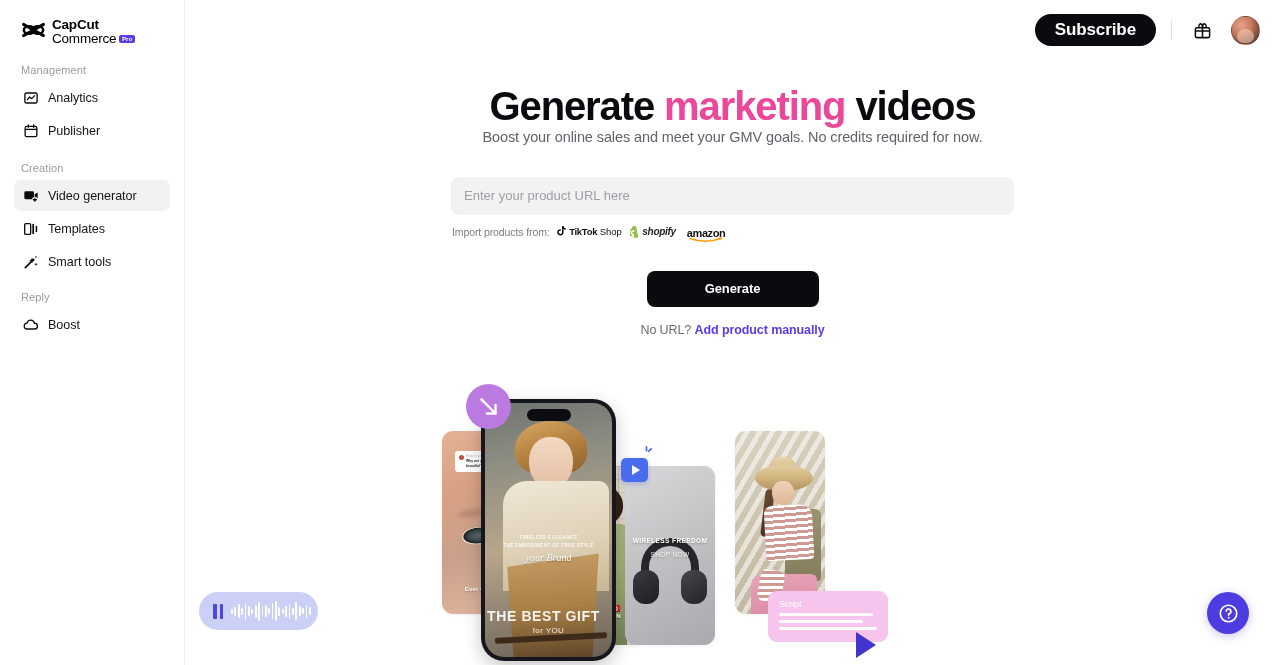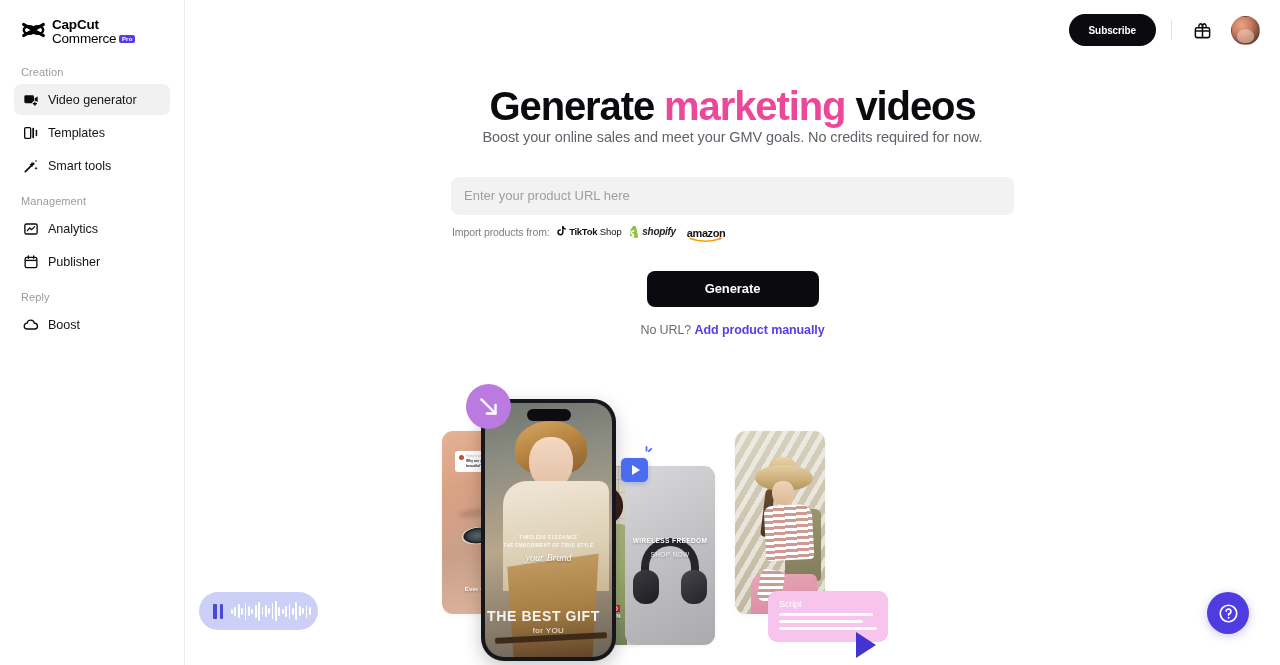--- a/index.html
+++ b/index.html
@@ -64,7 +64,7 @@
   }
   .subscribe-btn {
     background: #0b0b0f; color: #fff;
-    font-size: 10px; font-weight: 600;
+    font-size: 17px; font-weight: 600;
     height: 32px; padding: 0 20px; border: none;
     border-radius: 16px; cursor: pointer;
     font-family: inherit; letter-spacing: -0.1px;

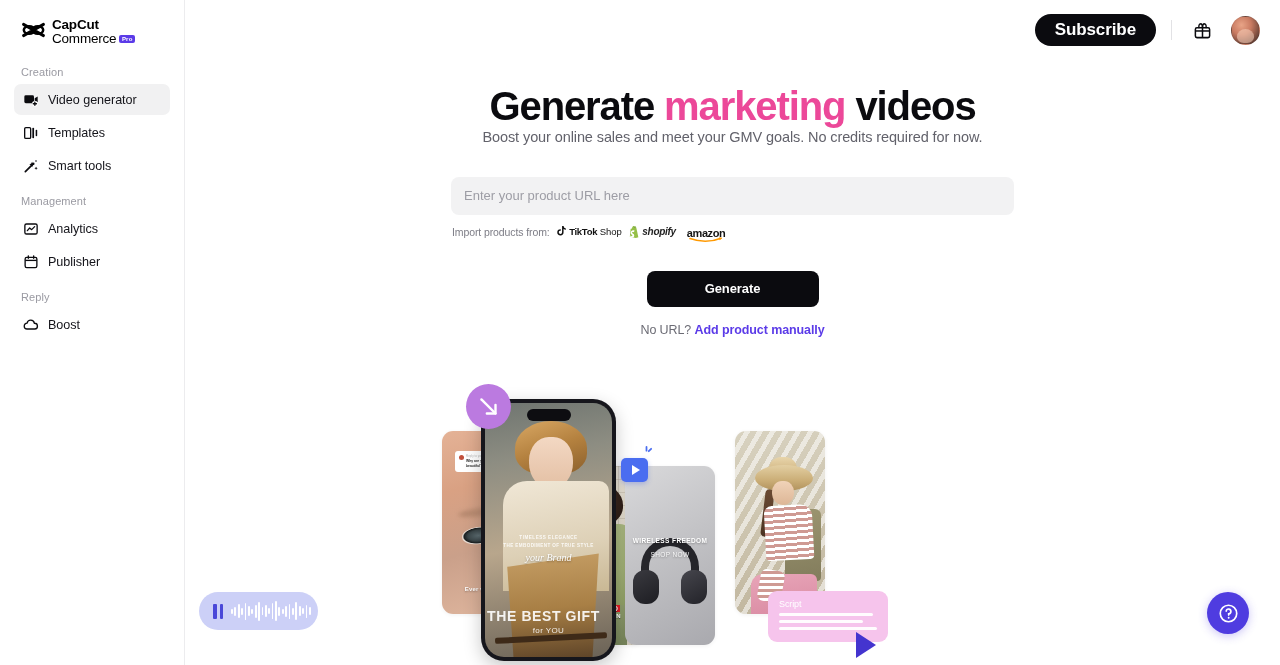--- a/index.html
+++ b/index.html
@@ -435,6 +435,27 @@
       </div>
     </div>
 
+    <div class="nav-section">
+      <div class="section-label">Management</div>
+
+      <div class="nav-item">
+        <svg class="nav-ico" viewBox="0 0 24 24">
+          <rect x="2.8" y="4.5" width="18.4" height="15" rx="2.4" fill="none" stroke="#0b0b0f" stroke-width="2"></rect>
+          <path d="M6.5 14.5 L10 10.5 L13 13 L17.5 8.5" fill="none" stroke="#0b0b0f" stroke-width="1.9" stroke-linecap="round" stroke-linejoin="round"></path>
+        </svg>
+        <span class="nav-label">Analytics</span>
+      </div>
+
+      <div class="nav-item">
+        <svg class="nav-ico" viewBox="0 0 24 24">
+          <rect x="3.2" y="5" width="17.6" height="15.5" rx="2.4" fill="none" stroke="#0b0b0f" stroke-width="2"></rect>
+          <path d="M3.4 9.6 H20.6" stroke="#0b0b0f" stroke-width="2"></path>
+          <path d="M8 2.8 v3.6 M16 2.8 v3.6" stroke="#0b0b0f" stroke-width="2" stroke-linecap="round"></path>
+        </svg>
+        <span class="nav-label">Publisher</span>
+      </div>
+    </div>
+
     <div class="nav-section first">
       <div class="section-label">Creation</div>
 
@@ -465,27 +486,6 @@
           <circle cx="19.5" cy="4.5" r="1.2" fill="#0b0b0f"></circle>
         </svg>
         <span class="nav-label">Smart tools</span>
-      </div>
-    </div>
-
-    <div class="nav-section">
-      <div class="section-label">Management</div>
-
-      <div class="nav-item">
-        <svg class="nav-ico" viewBox="0 0 24 24">
-          <rect x="2.8" y="4.5" width="18.4" height="15" rx="2.4" fill="none" stroke="#0b0b0f" stroke-width="2"></rect>
-          <path d="M6.5 14.5 L10 10.5 L13 13 L17.5 8.5" fill="none" stroke="#0b0b0f" stroke-width="1.9" stroke-linecap="round" stroke-linejoin="round"></path>
-        </svg>
-        <span class="nav-label">Analytics</span>
-      </div>
-
-      <div class="nav-item">
-        <svg class="nav-ico" viewBox="0 0 24 24">
-          <rect x="3.2" y="5" width="17.6" height="15.5" rx="2.4" fill="none" stroke="#0b0b0f" stroke-width="2"></rect>
-          <path d="M3.4 9.6 H20.6" stroke="#0b0b0f" stroke-width="2"></path>
-          <path d="M8 2.8 v3.6 M16 2.8 v3.6" stroke="#0b0b0f" stroke-width="2" stroke-linecap="round"></path>
-        </svg>
-        <span class="nav-label">Publisher</span>
       </div>
     </div>
 

